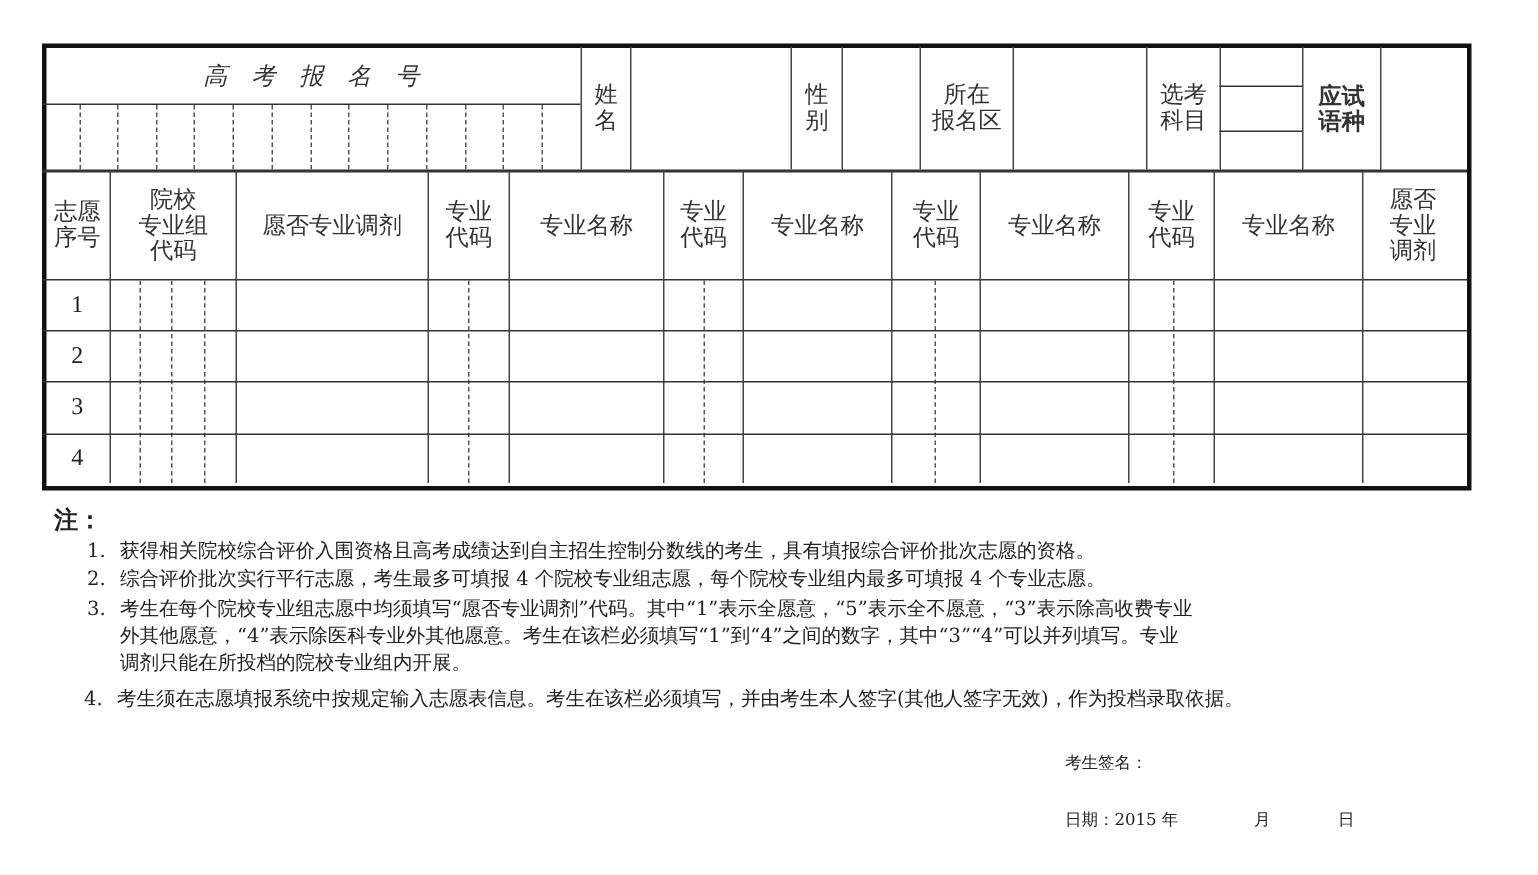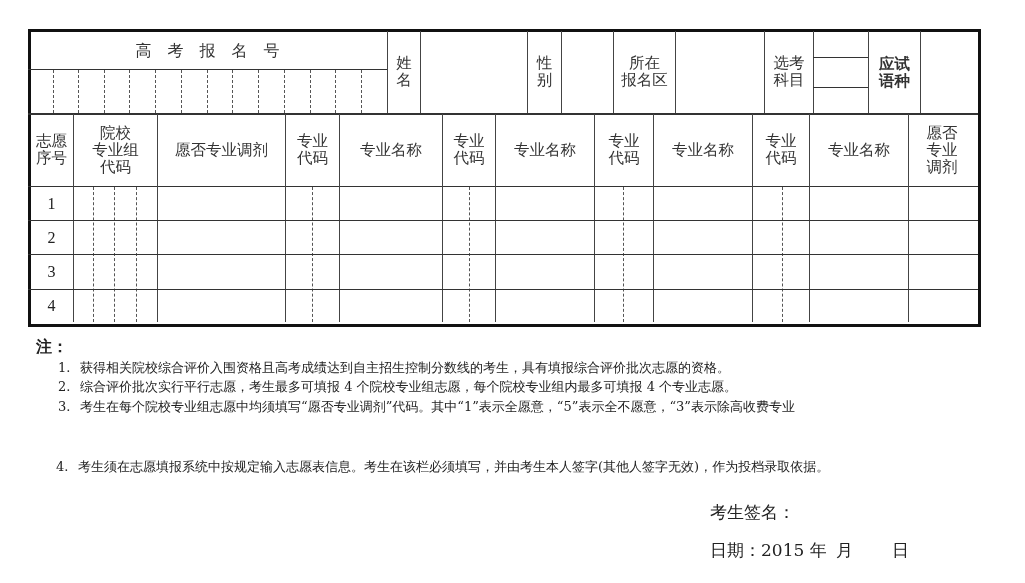--- a/index.html
+++ b/index.html
@@ -30,7 +30,7 @@
 
 <div class="hl" style="left:28px;top:69px;width:359px;border-top-width:1px;"></div>
 
-<div class="lbl" style="left:28px;top:31px;width:359px;height:38px;font-size:16px;">高　考　报　名　号</div>
+<div class="lbl" style="left:28px;top:31px;width:359px;height:38px;font-size:16px;font-style:italic;">高　考　报　名　号</div>
 
 <div class="abs" style="left:30px;top:70px;width:357px;height:43px;"></div>
 <div class="vd" style="left:53px;top:70px;height:43px;"></div>

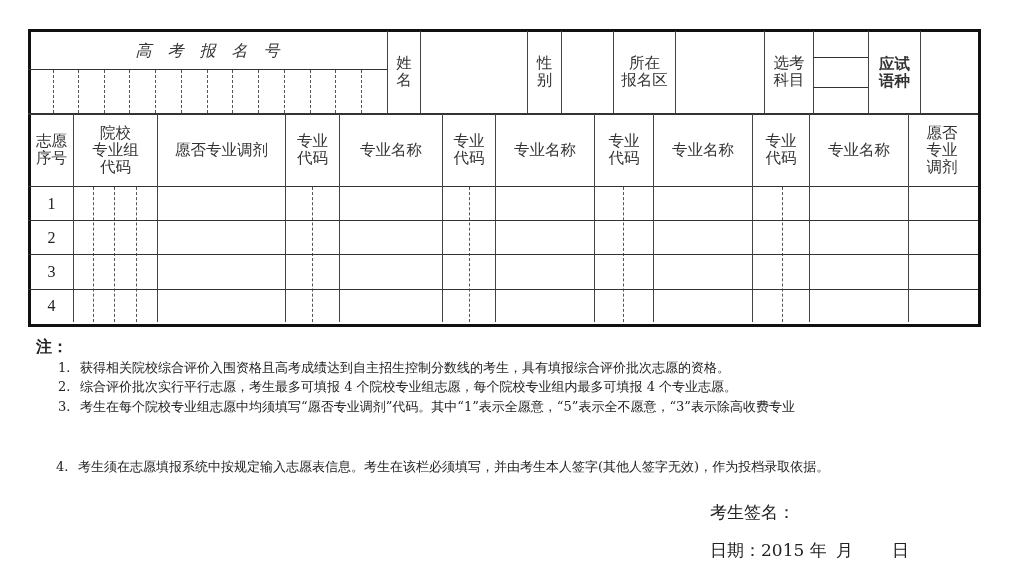--- a/index.html
+++ b/index.html
@@ -201,6 +201,7 @@
 </div>
 <div class="note" style="top:398px;">
   <span class="num">3.</span><span>考生在每个院校专业组志愿中均须填写“愿否专业调剂”代码。其中“1”表示全愿意，“5”表示全不愿意，“3”表示除高收费专业</span>
+  <span class="cont">外其他愿意，“4”表示除医科专业外其他愿意。考生在该栏必须填写“1”到“4”之间的数字，其中“3”“4”可以并列填写。专业</span>
 </div>
 <div class="note" style="top:458px;left:56px;">
   <span class="num">4.</span><span>考生须在志愿填报系统中按规定输入志愿表信息。考生在该栏必须填写，并由考生本人签字(其他人签字无效)，作为投档录取依据。</span>

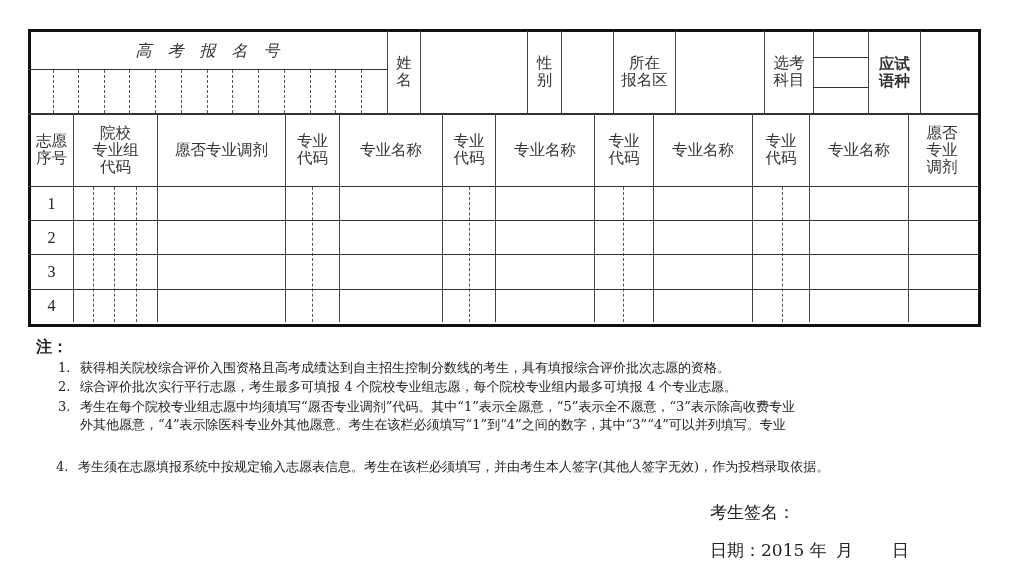--- a/index.html
+++ b/index.html
@@ -202,6 +202,7 @@
 <div class="note" style="top:398px;">
   <span class="num">3.</span><span>考生在每个院校专业组志愿中均须填写“愿否专业调剂”代码。其中“1”表示全愿意，“5”表示全不愿意，“3”表示除高收费专业</span>
   <span class="cont">外其他愿意，“4”表示除医科专业外其他愿意。考生在该栏必须填写“1”到“4”之间的数字，其中“3”“4”可以并列填写。专业</span>
+  <span class="cont">调剂只能在所投档的院校专业组内开展。</span>
 </div>
 <div class="note" style="top:458px;left:56px;">
   <span class="num">4.</span><span>考生须在志愿填报系统中按规定输入志愿表信息。考生在该栏必须填写，并由考生本人签字(其他人签字无效)，作为投档录取依据。</span>

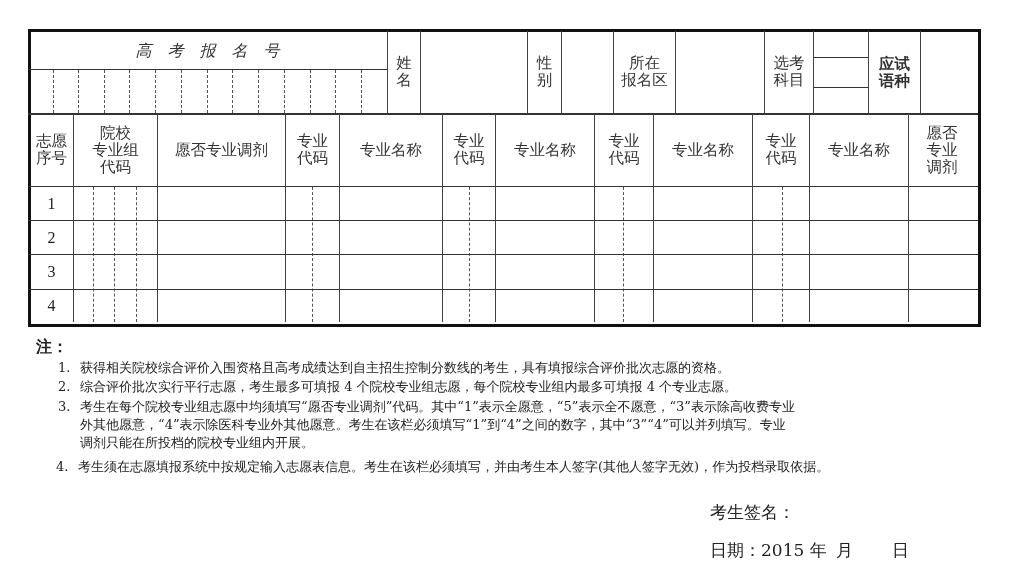--- a/index.html
+++ b/index.html
@@ -19,7 +19,7 @@
   .note { position:absolute; left:58px; font-size:13px; line-height:18px; color:#222; width:930px; }
   .note .num { display:inline-block; width:22px; }
   .note .cont { padding-left:22px; display:block; }
-  .sig { position:absolute; font-size:17px; color:#222; }
+  .sig { position:absolute; font-size:11px; color:#222; }
 </style>
 </head>
 <body>

